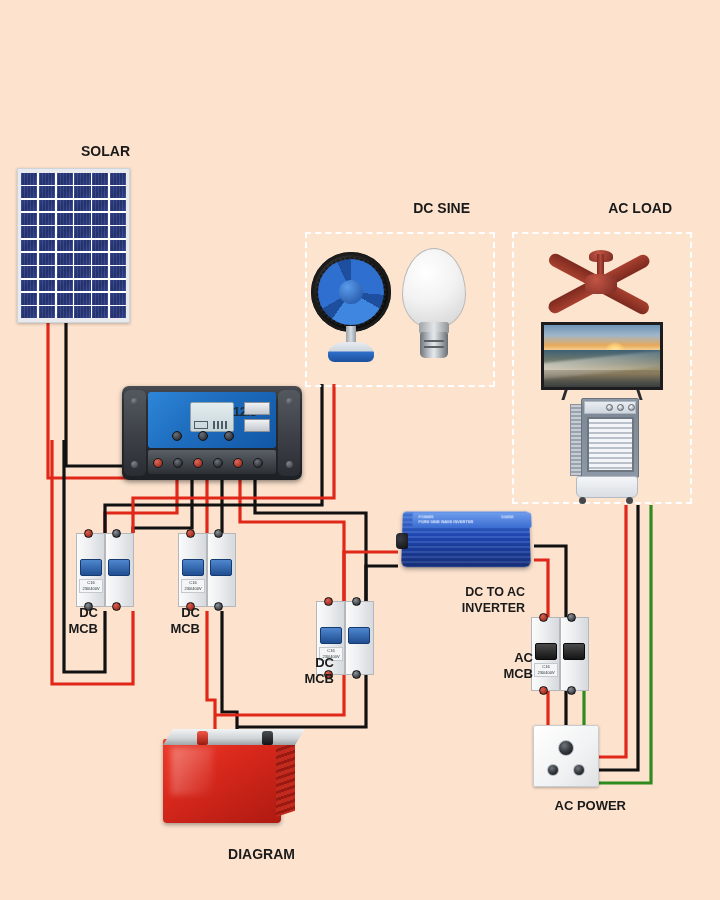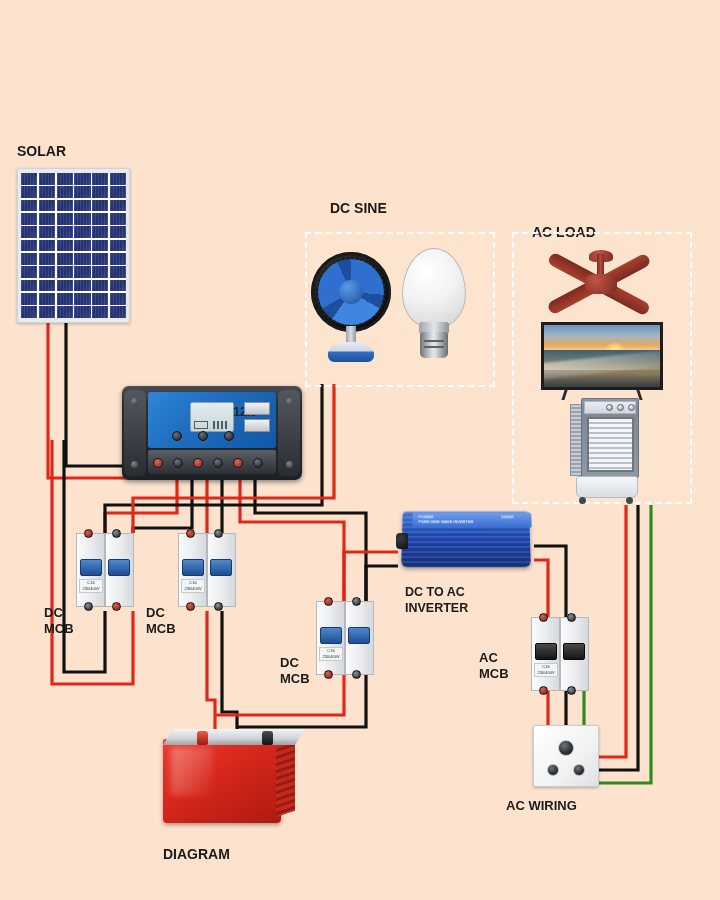--- a/index.html
+++ b/index.html
@@ -35,7 +35,7 @@
     position: absolute;
     font-weight: bold;
     color: #1a1a1a;
-    text-align: left;
+    text-align: right;
     line-height: 1.25;
     white-space: pre-line;
   }

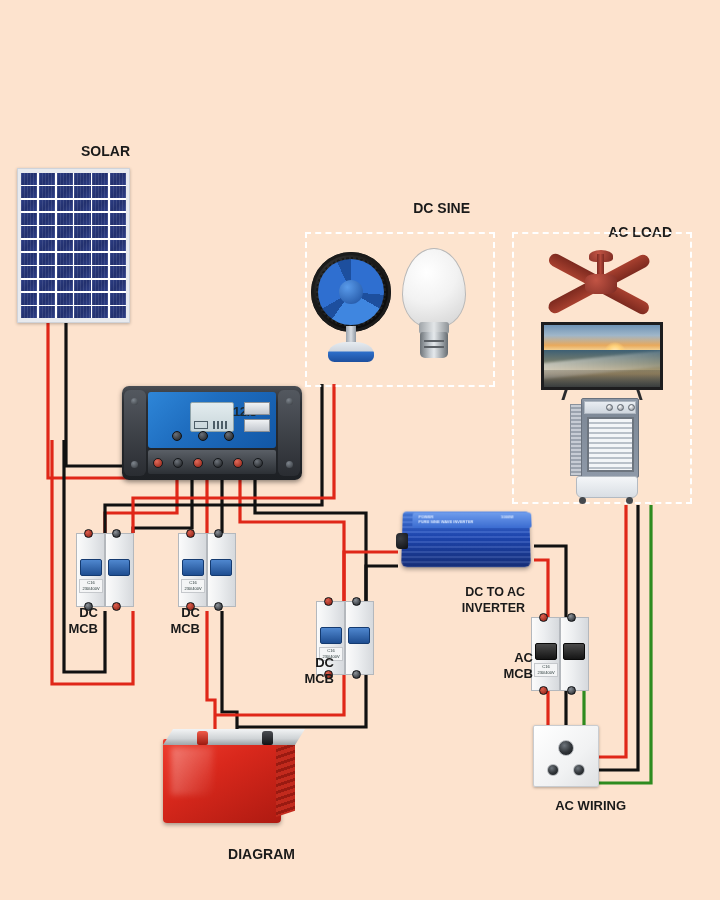--- a/index.html
+++ b/index.html
@@ -548,7 +548,7 @@
     <div class="cap"></div>
   </div>
 
-  <div class="lbl" style="left:532px; top:200px; width:140px; font-size:14px;margin-top:24px;">AC LOAD</div>
+  <div class="lbl" style="left:532px; top:200px; width:140px; font-size:14px;">AC LOAD</div>
   <div class="load-box" style="left:512px; top:232px; width:180px; height:272px;"></div>
 
   <div class="ceiling-fan">

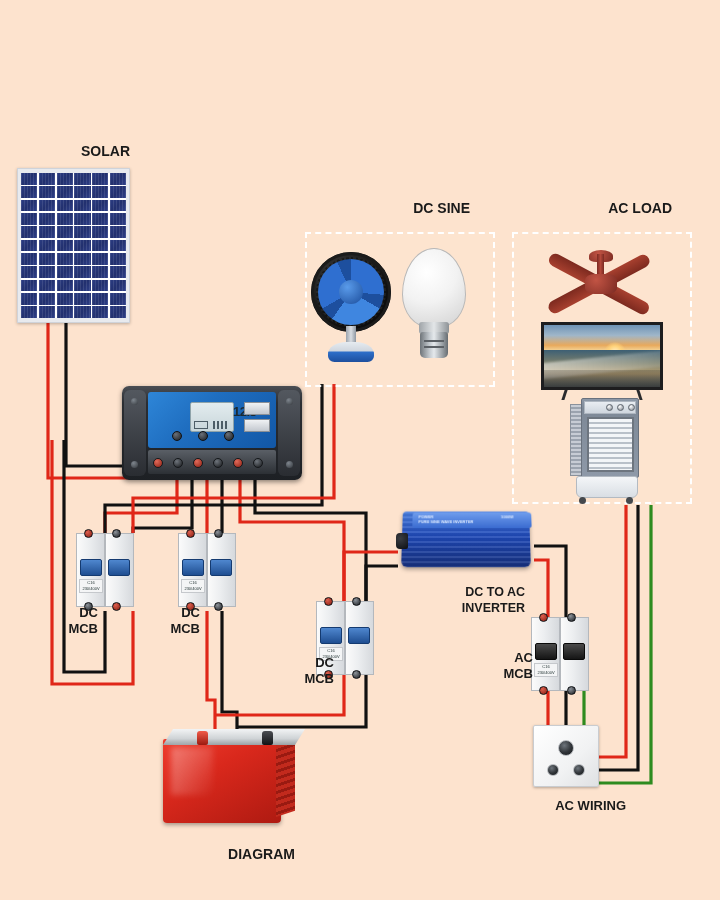--- a/index.html
+++ b/index.html
@@ -722,7 +722,7 @@
     <div class="hole live"></div>
     <div class="hole neut"></div>
   </div>
-  <div class="lbl" style="left:506px; top:798px; width:120px; font-size:13px;">AC WIRING</div>
+  <div class="lbl" style="left:506px; top:798px; width:120px; font-size:13px;">AC POWER</div>
 
 </div>
 

